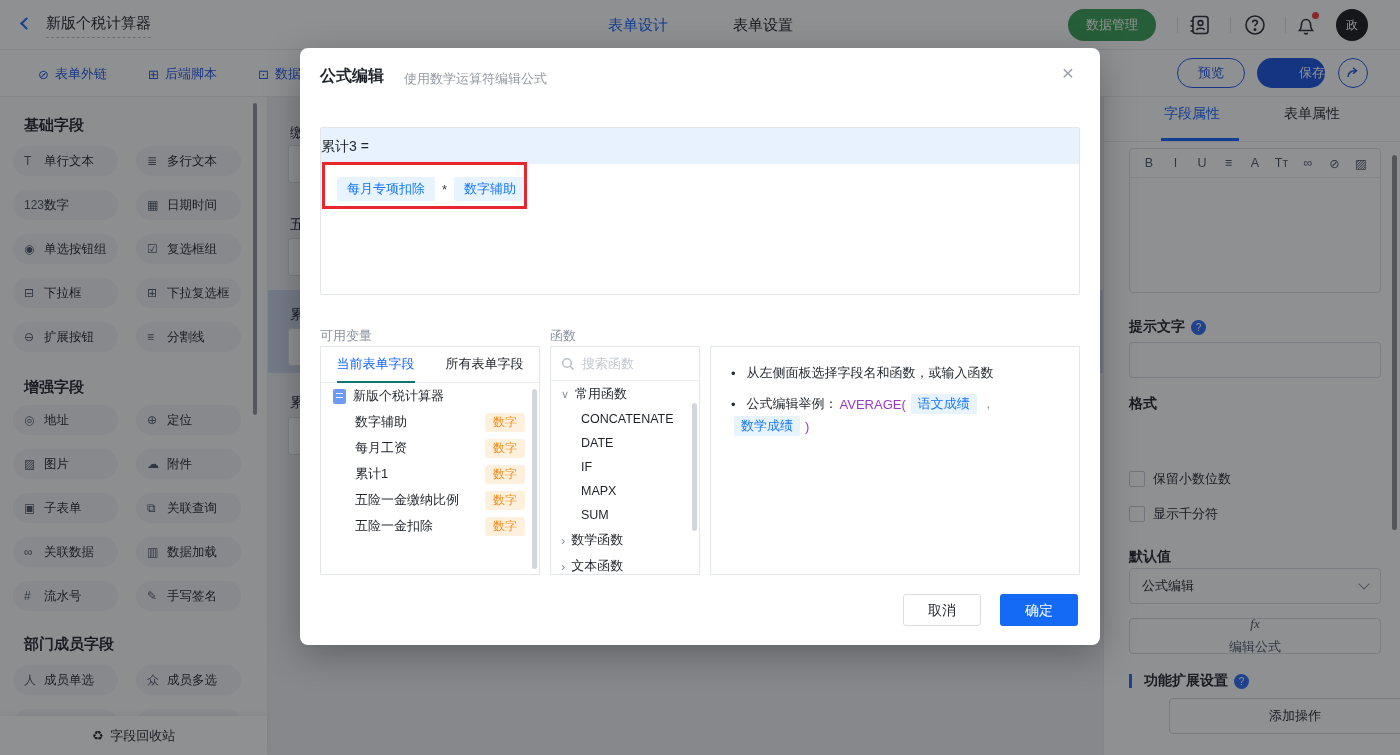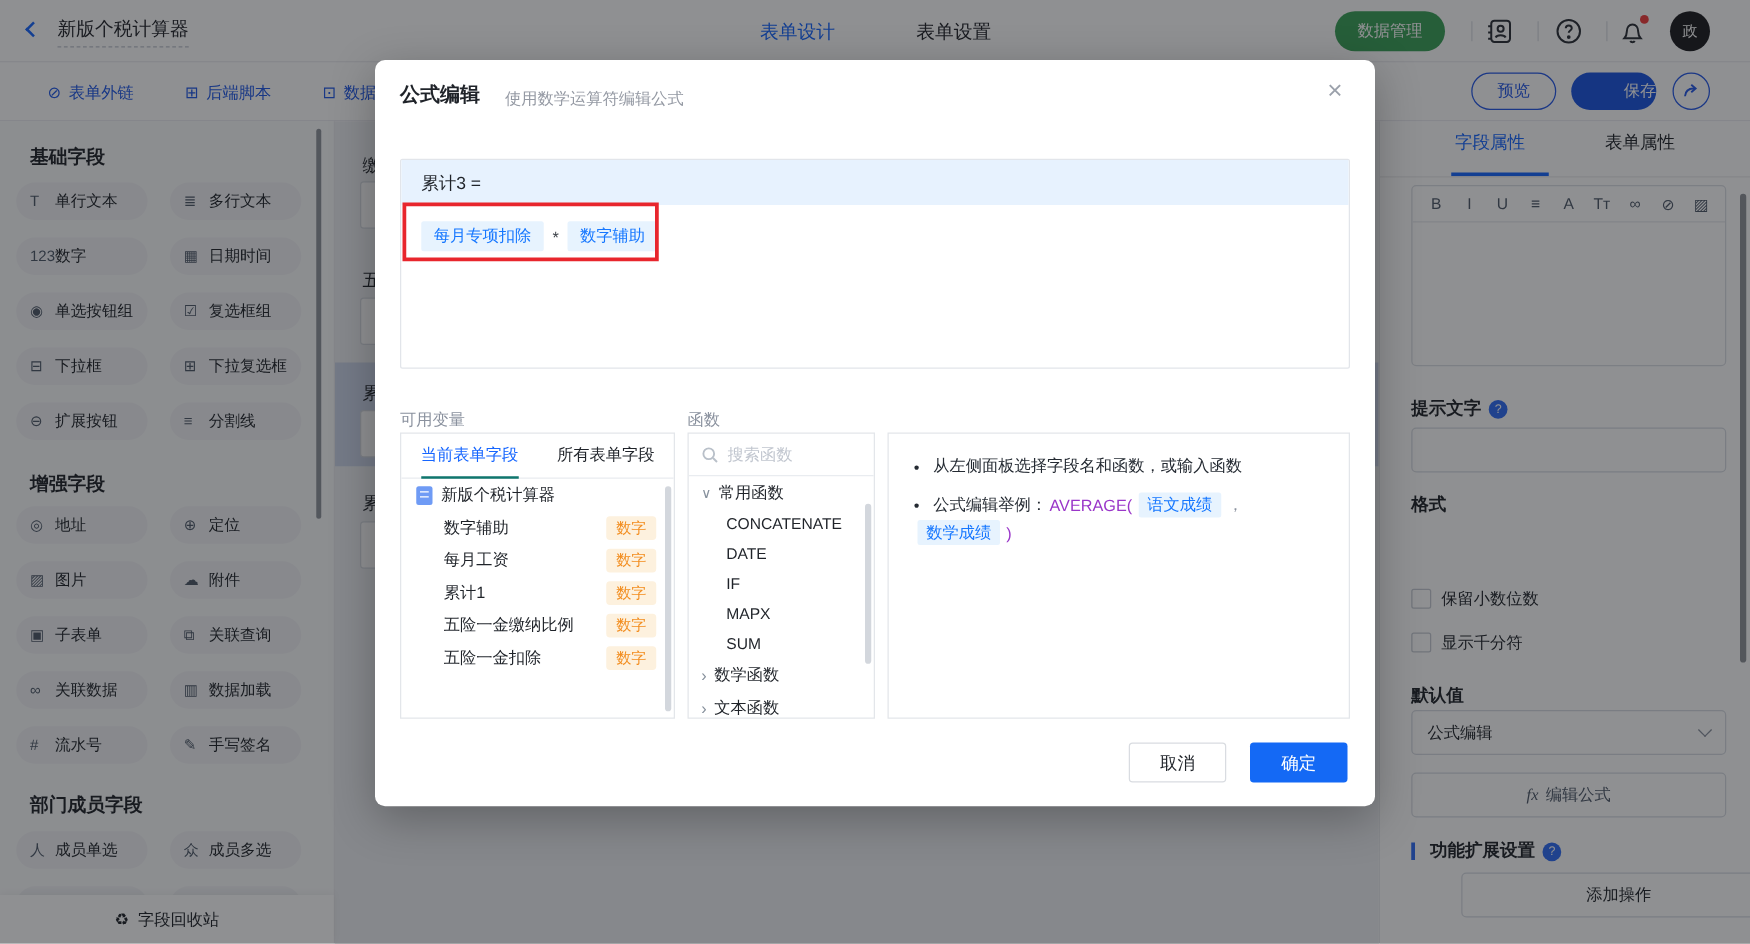--- a/index.html
+++ b/index.html
@@ -68,7 +68,7 @@
   .md-sub { position:absolute; left:104px; top:22px; font-size:13px; color:#9499a3; }
   .md-close { position:absolute; left:756px; top:13px; font-size:21px; color:#9ba1ab; width:24px; text-align:center; }
   .formula-box { position:absolute; left:20px; top:79px; width:760px; height:168px; border:1px solid #e2e5ea; border-radius:2px; overflow:hidden; }
-  .formula-head { height:36px; background:#e7f2fe; font-size:14px; color:#1f2329; line-height:36px; padding-left:16px; }
+  .formula-head { height:36px; background:#e7f2fe; font-size:14px; color:#1f2329; line-height:36px; }
   .formula-body { padding:13px 16px; font-size:13px; color:#333; display:flex; align-items:center; }
   .chip { background:#e7f3fe; color:#1677ff; font-size:13px; padding:3px 10px; border-radius:2px;font-family:Liberation Mono, monospace; }
   .op { margin:0 7px; color:#3a3f46; }

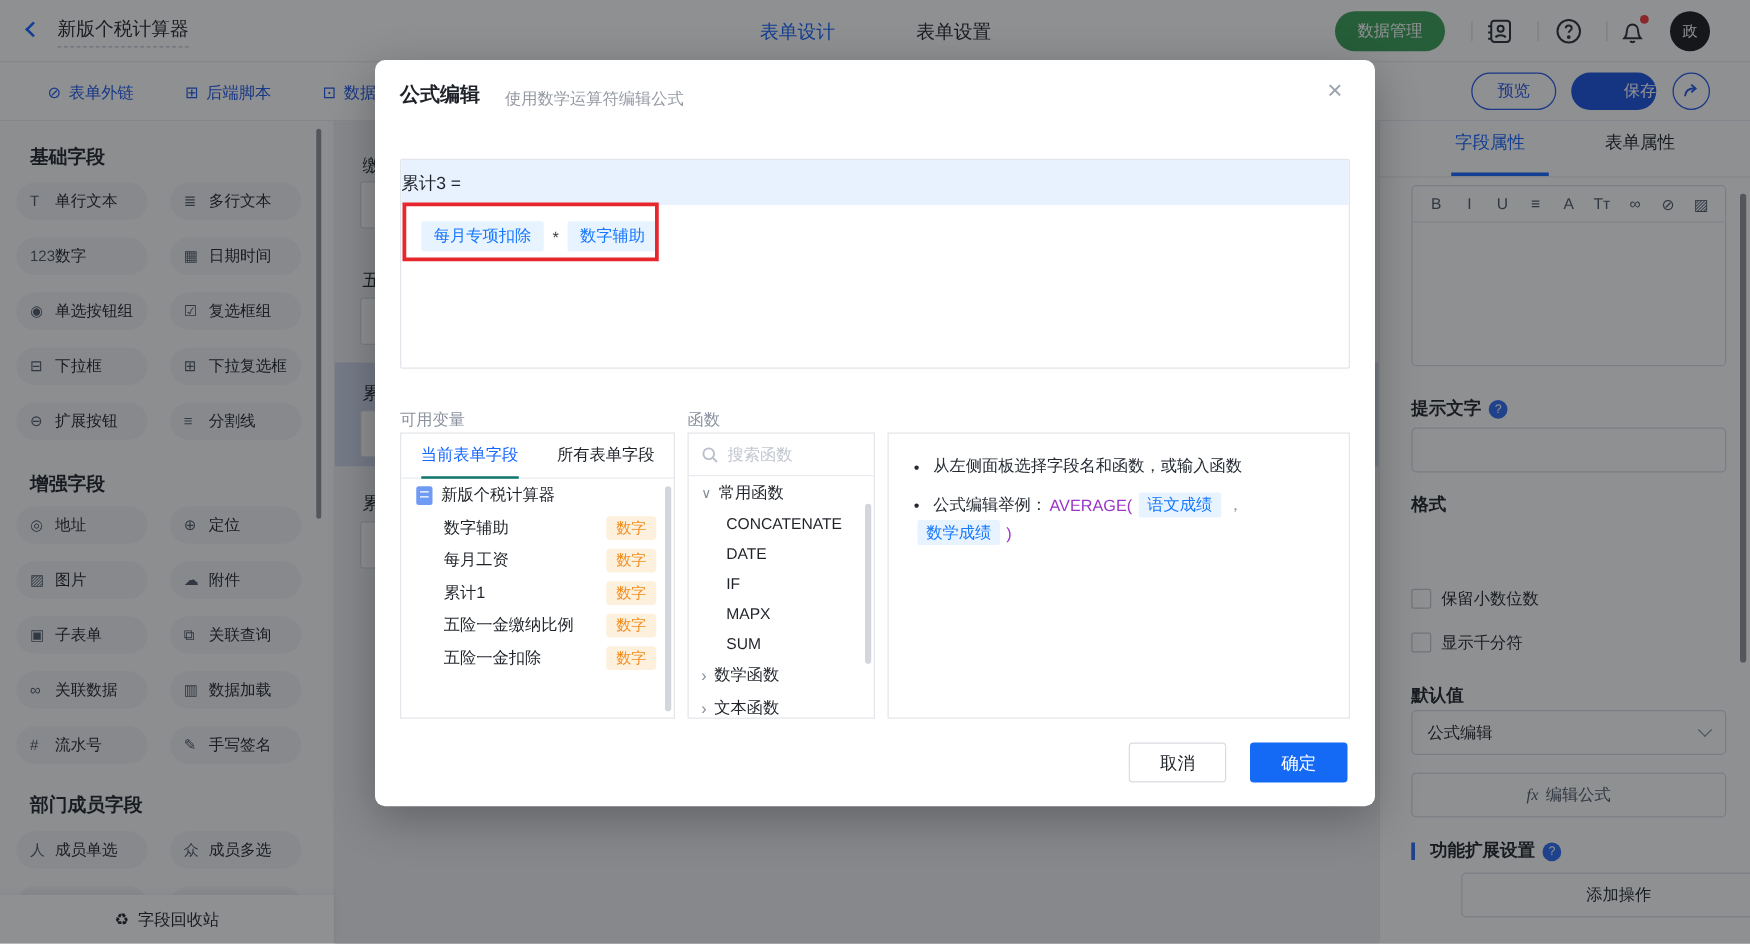--- a/index.html
+++ b/index.html
@@ -57,7 +57,7 @@
   .chev-d { width:8px; height:8px; border-right:1.5px solid #8a919e; border-bottom:1.5px solid #8a919e; transform:rotate(45deg); margin-top:-4px; }
   .rp-check { position:absolute; left:25px; display:flex; align-items:center; gap:8px; font-size:13px; color:#1f2329; }
   .cb-box { width:16px; height:16px; border:1px solid #c6cbd3; border-radius:2px; background:#fff; }
-  .rp-btn { position:absolute; left:25px; width:252px; height:36px; border:1px solid #d8dce3; border-radius:4px; background:#fff; font-size:13px; color:#4e5969; display:flex; align-items:center; justify-content:center; gap:6px; }
+  .rp-btn { position:absolute; left:25px; width:252px; height:36px; border:1px solid #d8dce3; border-radius:4px; background:#fff; font-size:13px; color:#4e5969; display:flex; align-items:center; justify-content:center; gap:6px;flex-direction:column; }
   .ext-bar { width:3px; height:14px; background:#2e6cf6; margin-right:6px; }
   .page-scroll { position:absolute; left:288px; top:58px; width:5px; height:375px; background:#8e9298; border-radius:3px; }
 

